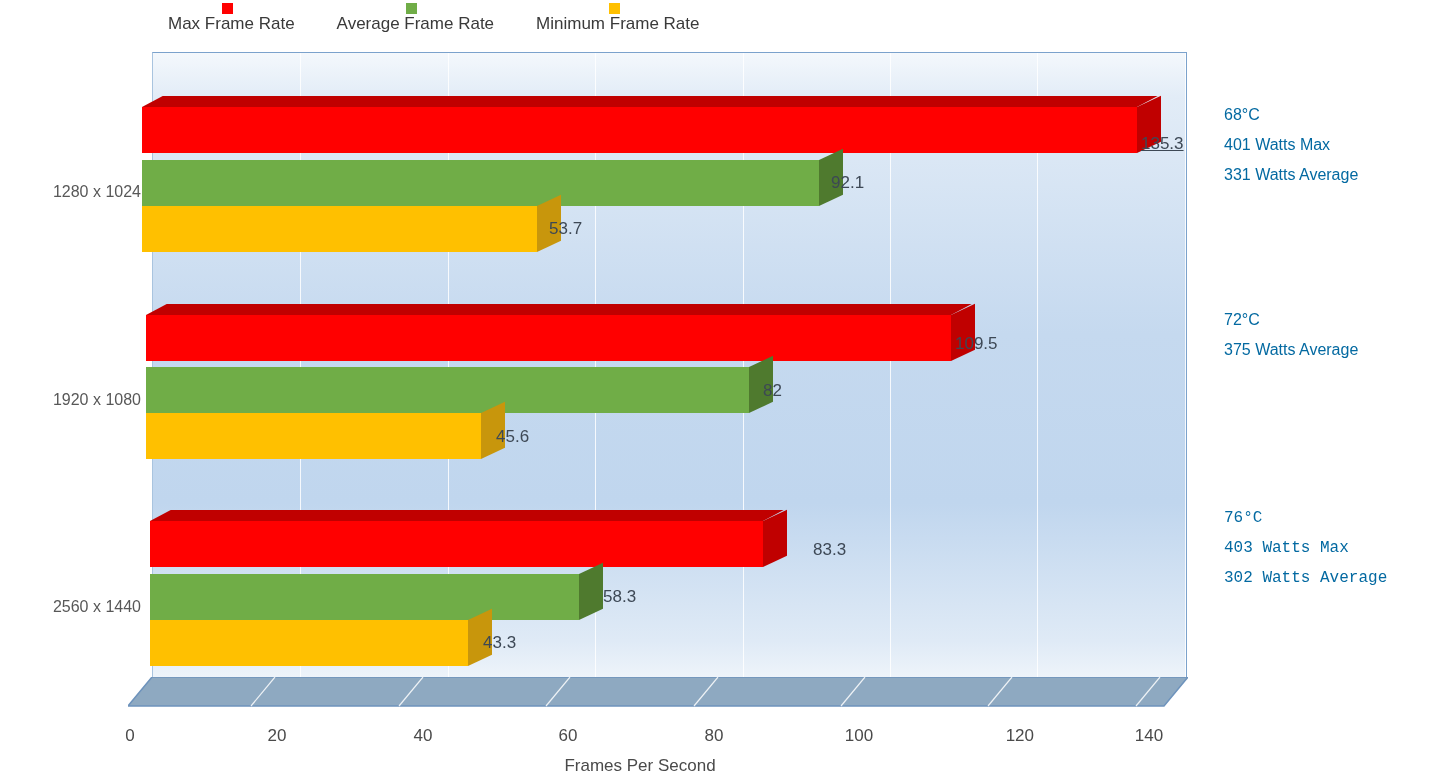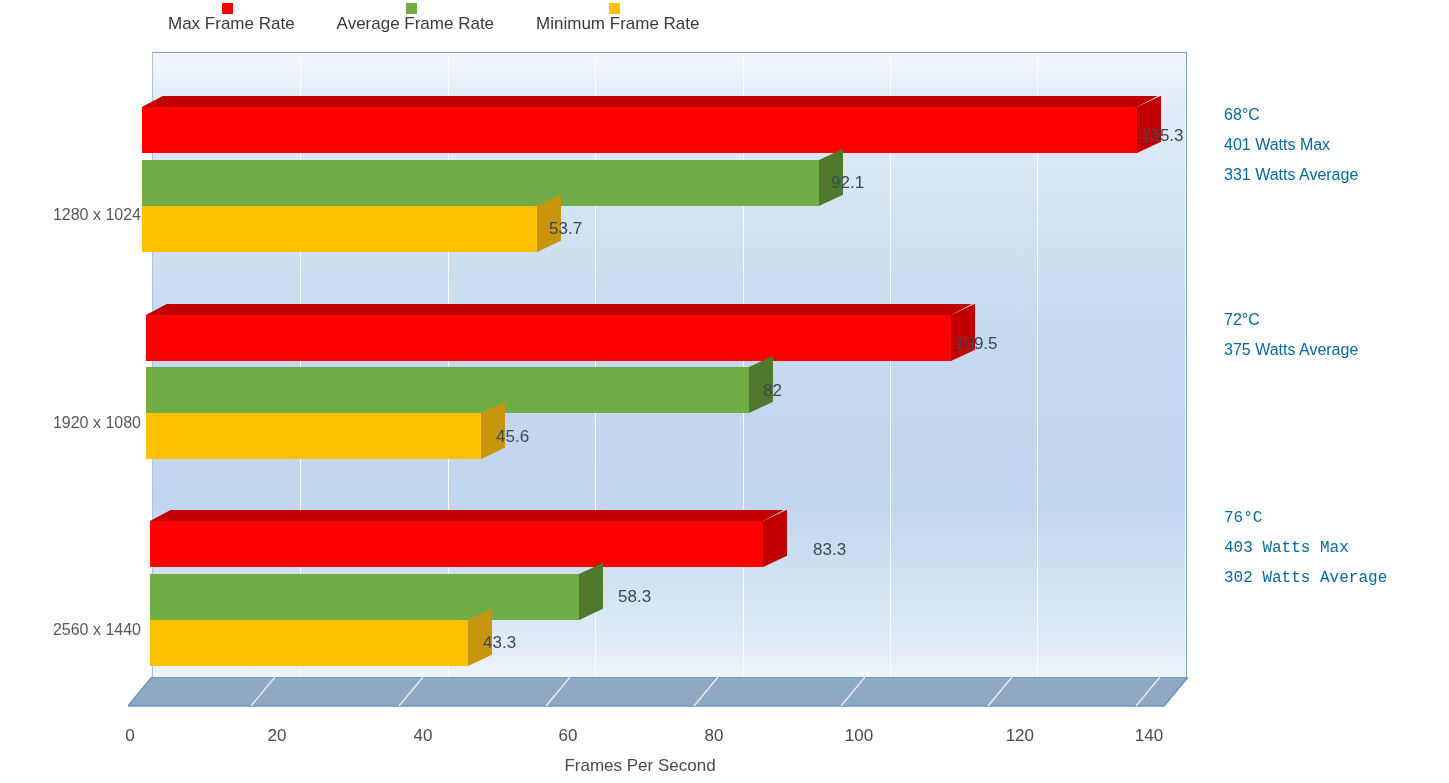--- a/index.html
+++ b/index.html
@@ -231,7 +231,7 @@
         <div class="bar-side" style="left:395px; background:#C8960C"></div>
         <div class="bar-front" style="background:#FFC000"></div>
       </div>
-      <span class="bar-label" style="left:1141px; top:126px;">135.3</span>
+      <span class="bar-label" style="left:1141px; top:134px;text-decoration:underline;">135.3</span>
       <span class="bar-label" style="left:831px; top:173px;">92.1</span>
       <span class="bar-label" style="left:549px; top:219px;">53.7</span>
     </div>

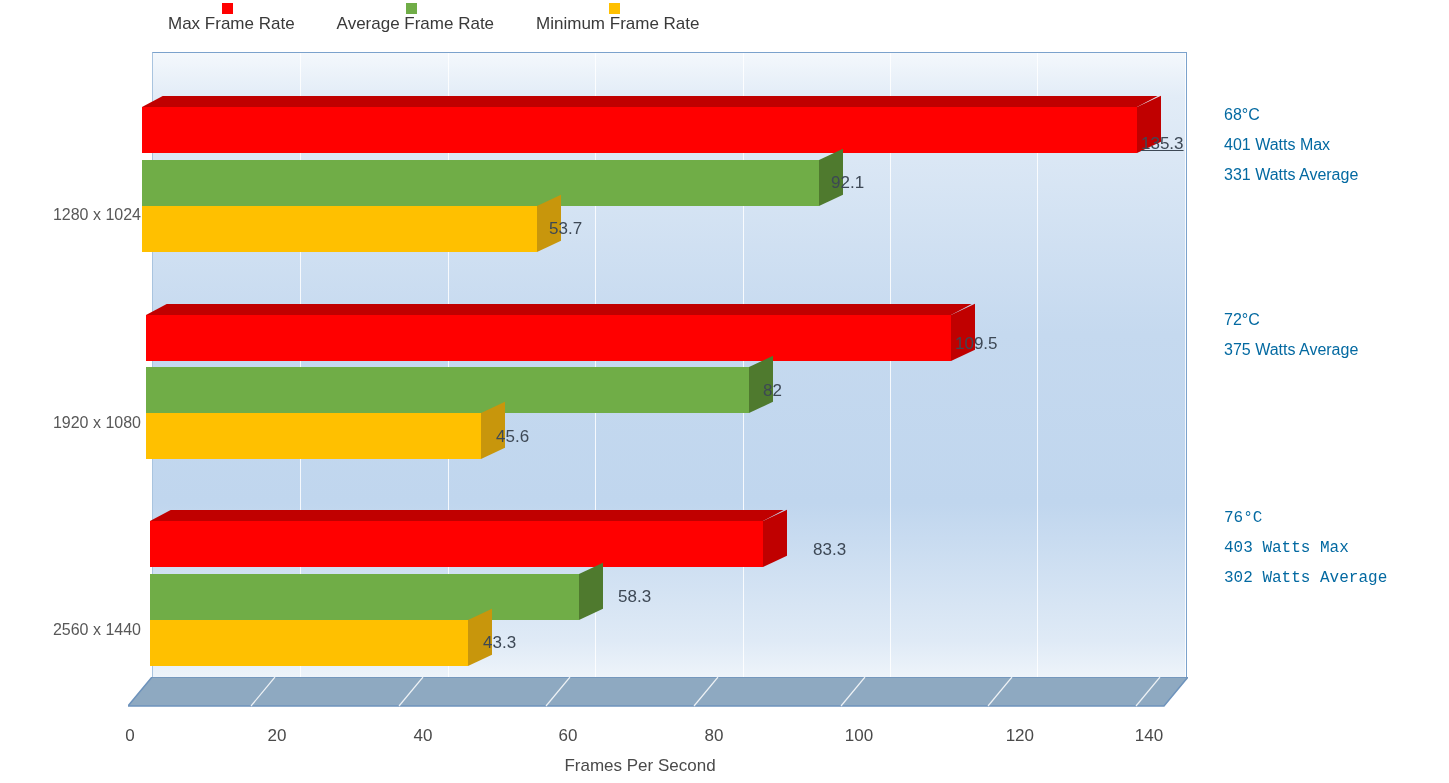--- a/index.html
+++ b/index.html
@@ -139,7 +139,6 @@
     text-align: right;
     white-space: nowrap;
     right: 1308px;
-    margin-top: 23px;
   }
 
   

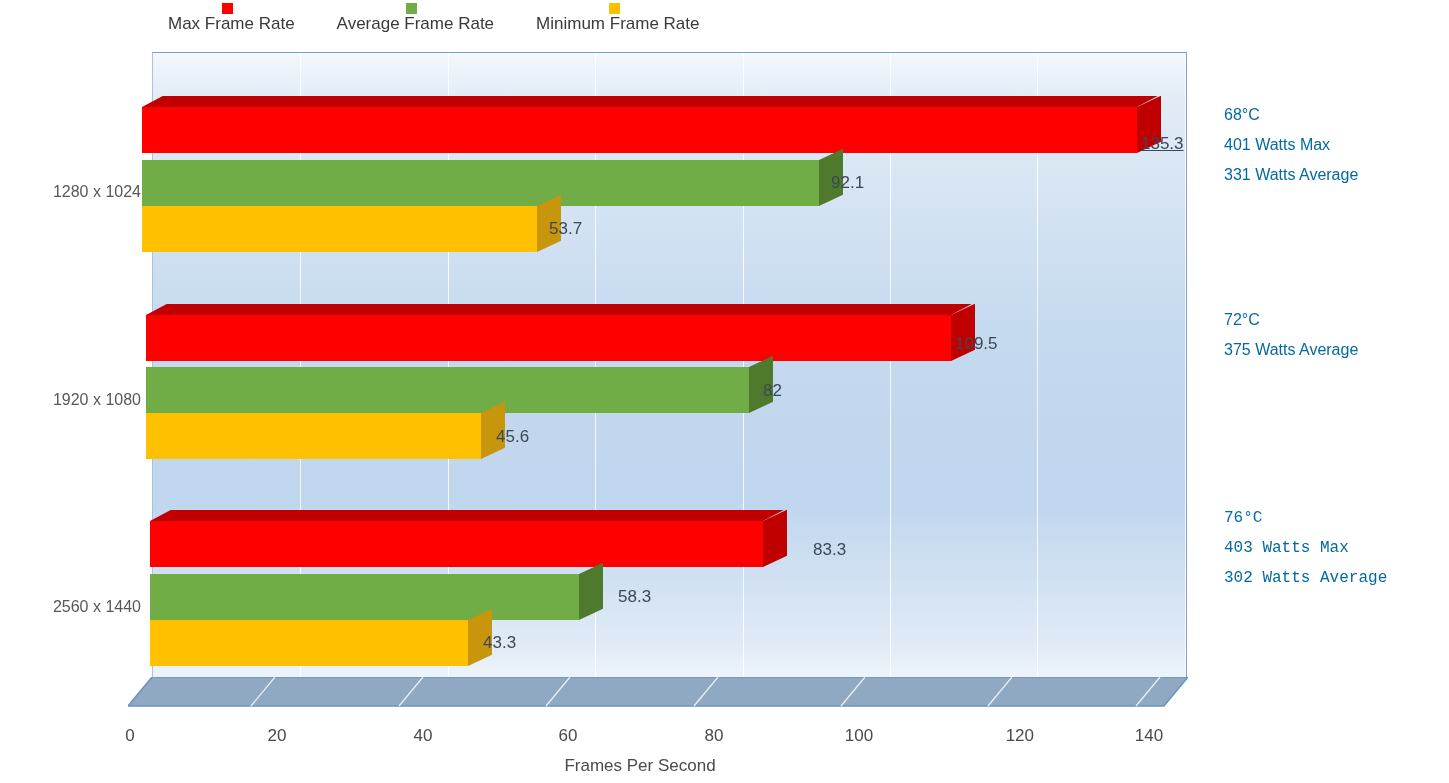--- a/index.html
+++ b/index.html
@@ -269,7 +269,7 @@
         <div class="bar-front" style="background:#FFC000"></div>
       </div>
       <span class="bar-label" style="left:772px; top:540px;margin-left:41px;">83.3</span>
-      <span class="bar-label" style="left:618px; top:587px;">58.3</span>
+      <span class="bar-label" style="left:603px; top:587px;">58.3</span>
       <span class="bar-label" style="left:483px; top:633px;">43.3</span>
     </div>
   </div>

